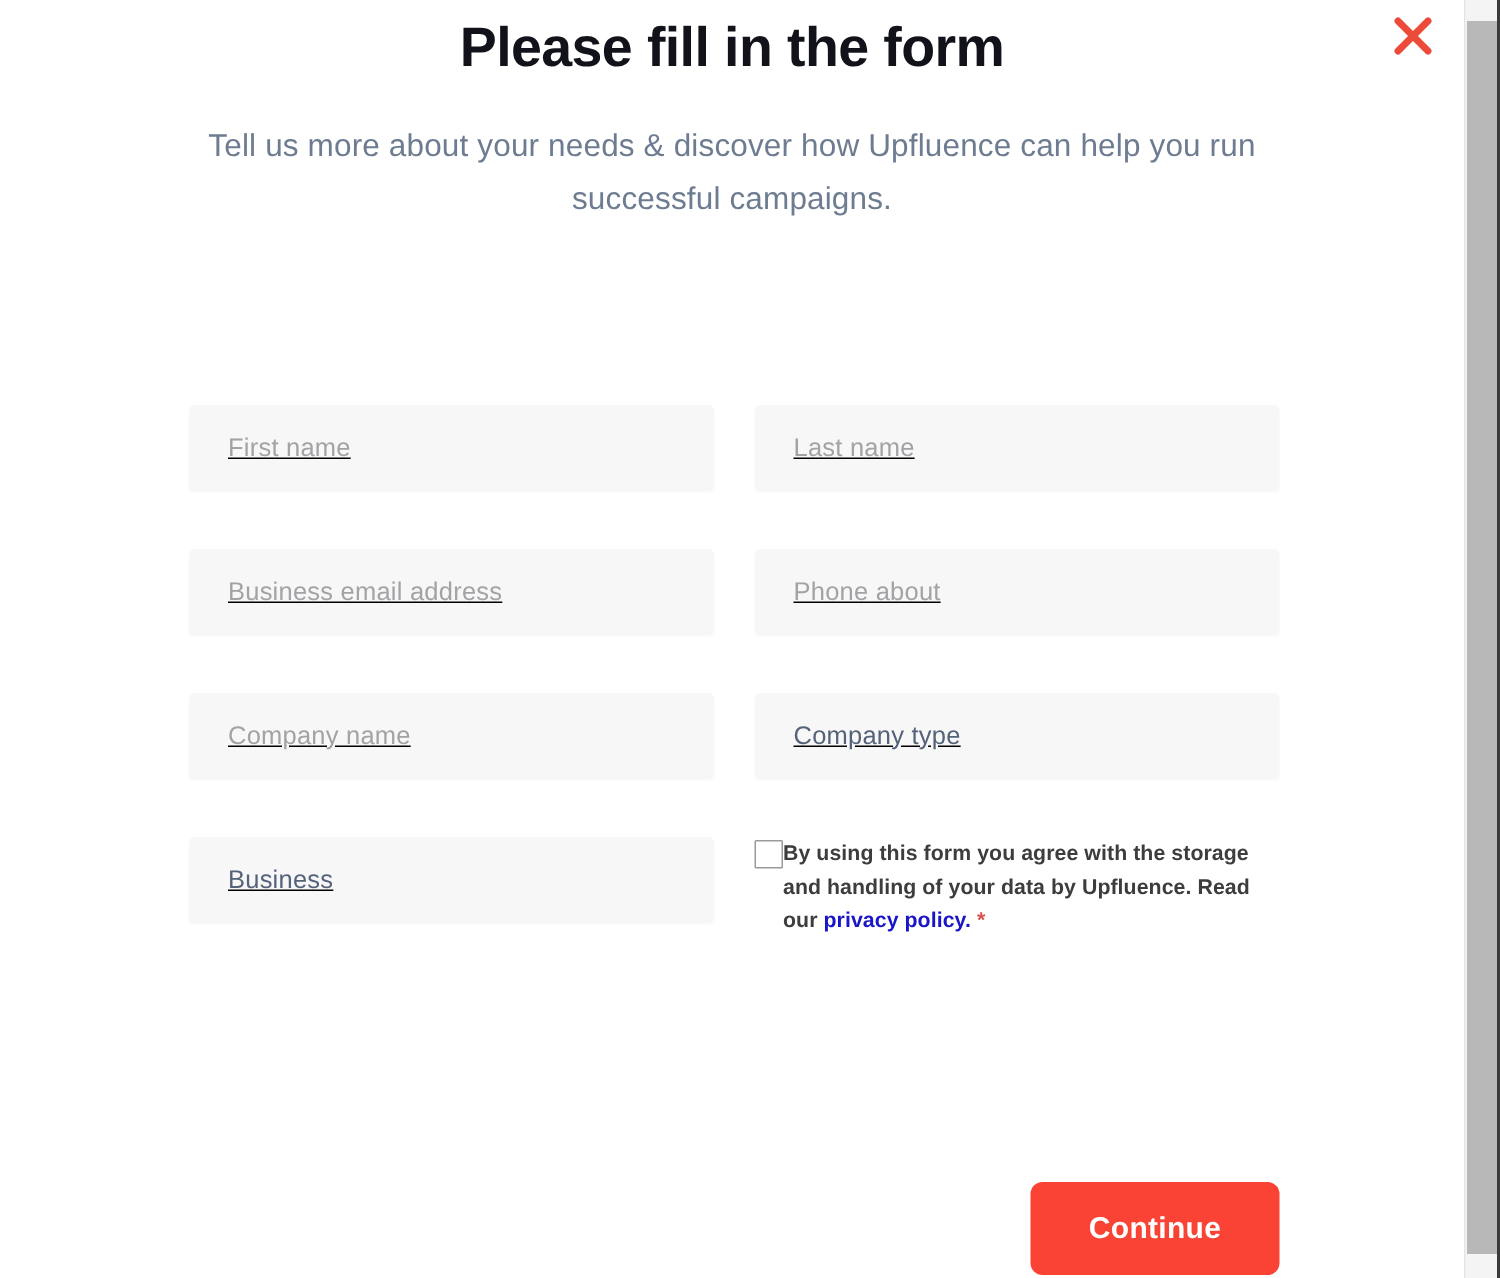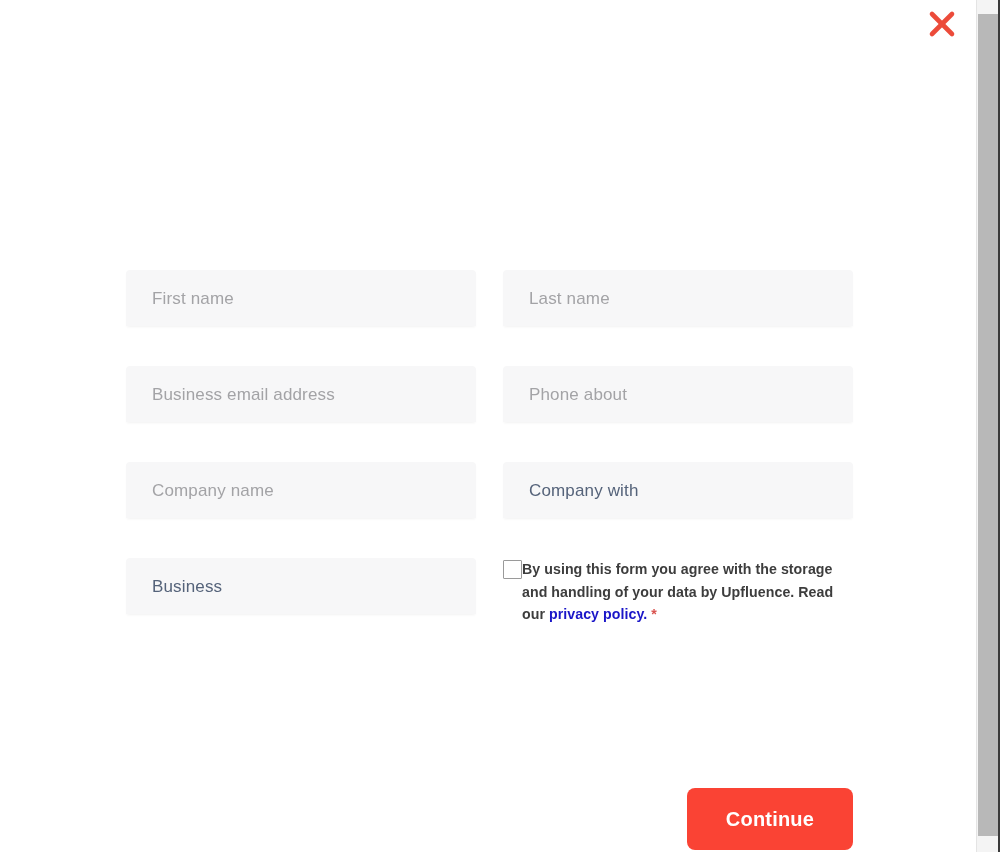--- a/index.html
+++ b/index.html
@@ -209,6 +209,10 @@
     </span>
   </button>
 
+  <div class="modal-header">
+    <h1 class="modal-title">Please fill in the form</h1>
+    <p class="modal-subtitle">Tell us more about your needs &amp; discover how Upfluence can help you run successful campaigns.</p>
+  </div>
 
   <div class="form">
 

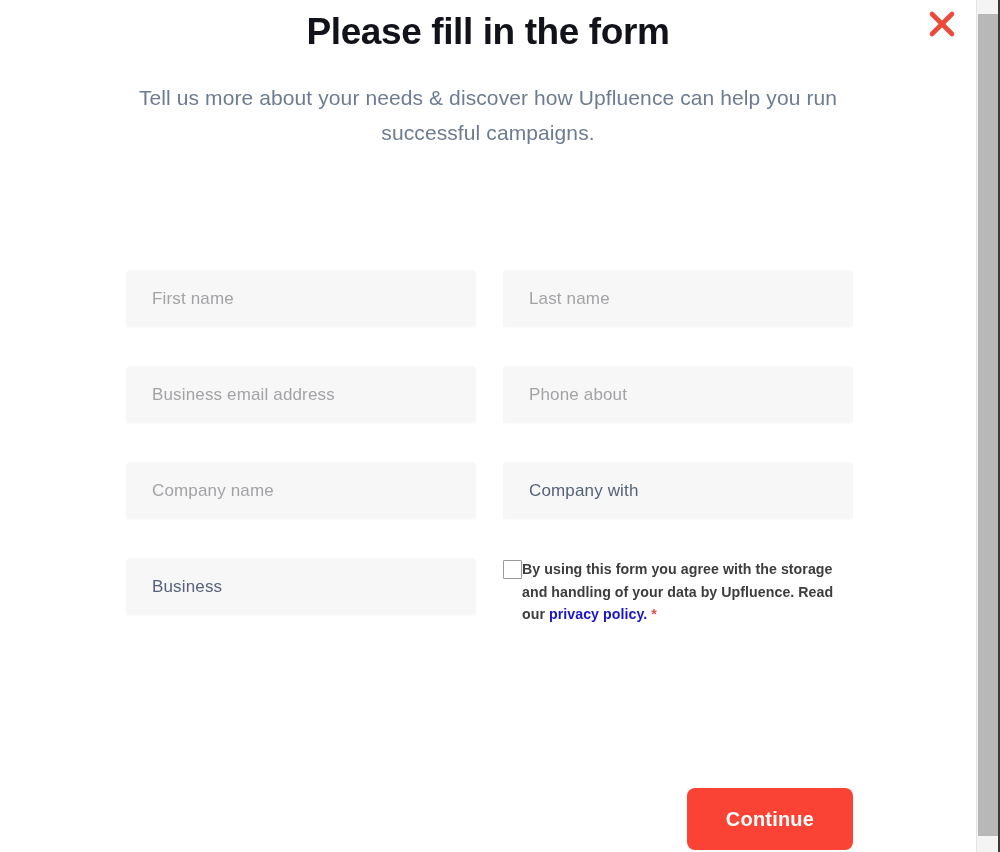--- a/index.html
+++ b/index.html
@@ -125,6 +125,7 @@
     font-family: "Liberation Sans", sans-serif;
     font-size: 17px;
     cursor: text;
+    text-decoration: underline;
   }
   .field.select { cursor: pointer; }
 

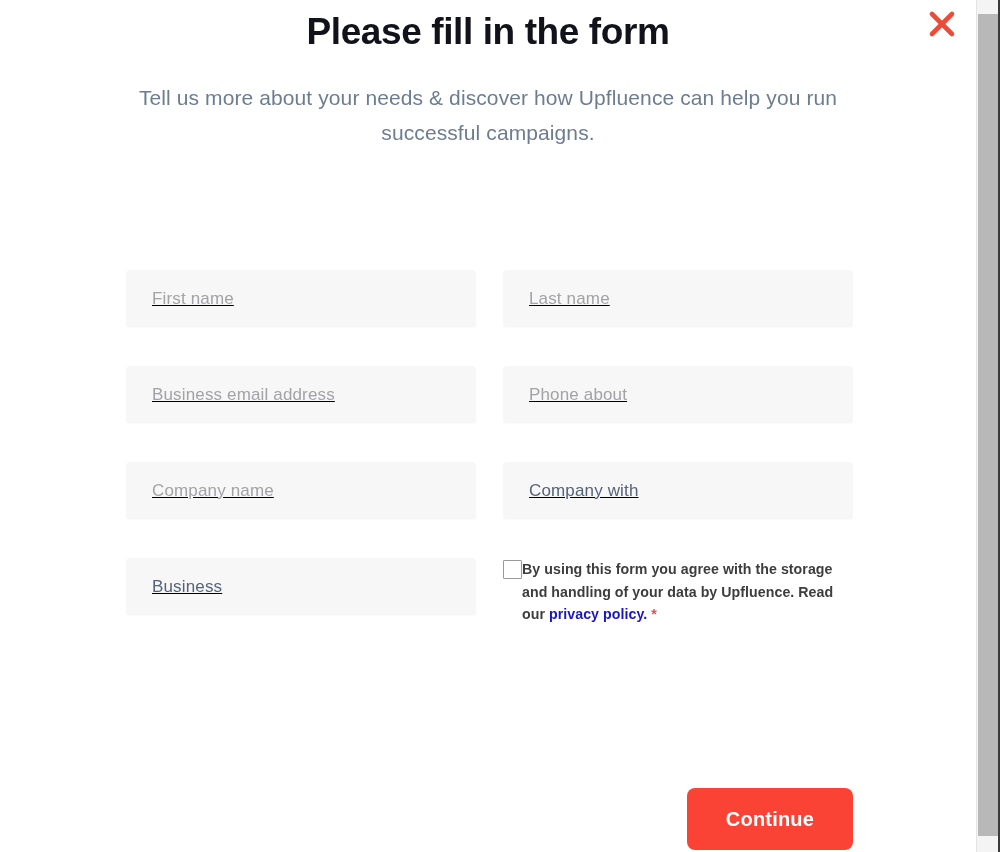--- a/index.html
+++ b/index.html
@@ -240,7 +240,7 @@
         <span class="field-text placeholder">Company name</span>
       </div>
       <div class="field select">
-        <span class="field-text select-value">Company with</span>
+        <span class="field-text select-value">Company type</span>
       </div>
     </div>
 

